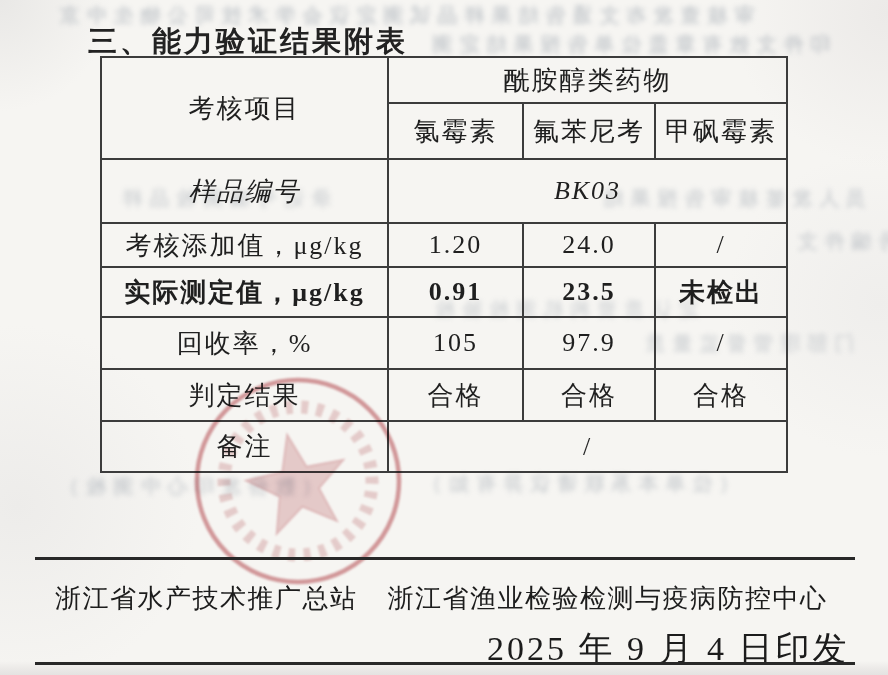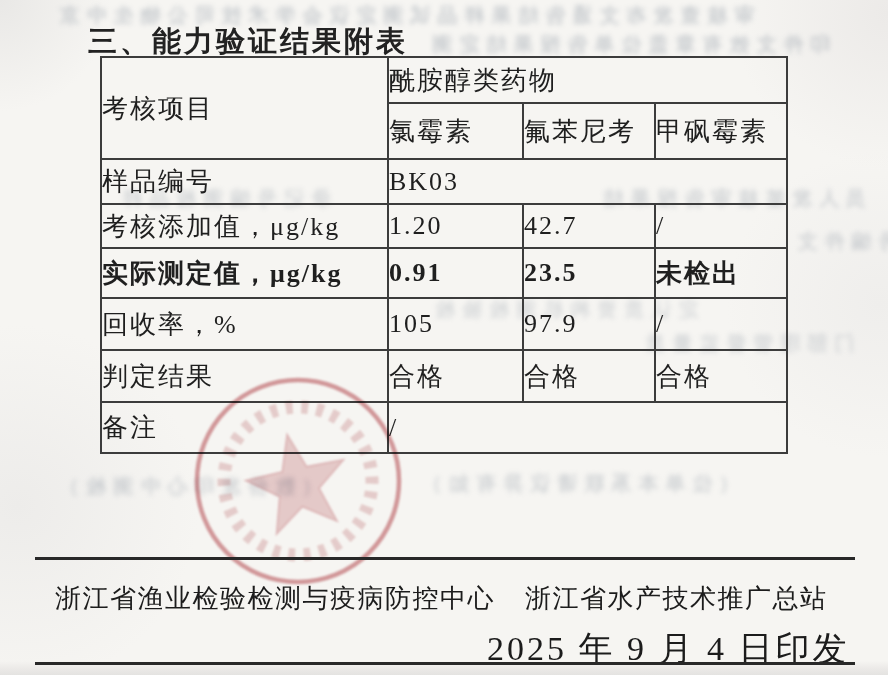--- a/index.html
+++ b/index.html
@@ -47,7 +47,7 @@
   }
   table.result-table td{
     border:2px solid #3c3c3c;
-    vertical-align:middle;
+    text-align:center;vertical-align:middle;
     padding:0;color:#1f1f1f;
     font-size:26px;letter-spacing:2px;
   }

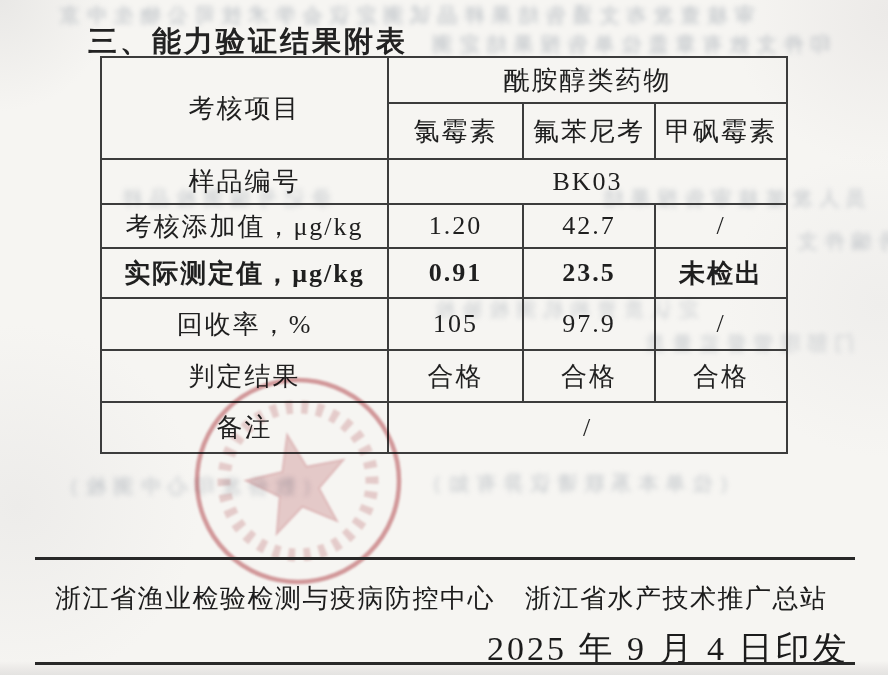--- a/index.html
+++ b/index.html
@@ -57,7 +57,7 @@
   td.num{font-size:27px;letter-spacing:1px;}
   tr.h-group{height:46px;}
   tr.h-drugs{height:56px;padding-left:22px;}
-  tr.h-r1{height:45px;}
+  tr.h-r1{height:64px;font-style:italic;}
   tr.h-r2{height:44px;}
   tr.h-r3{height:50px;font-weight:bold;}
   tr.h-r4{height:52px;}

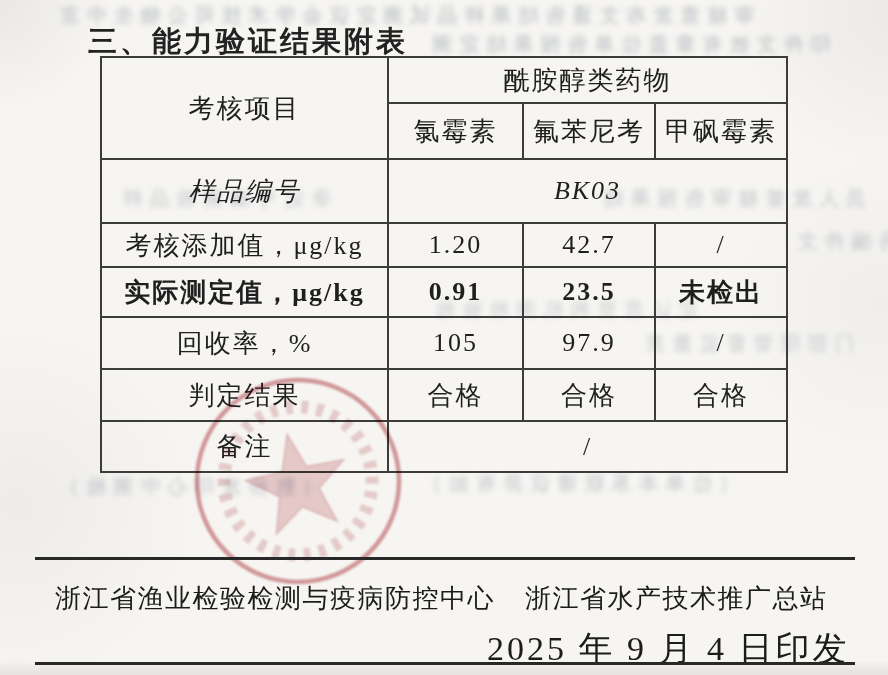--- a/index.html
+++ b/index.html
@@ -130,7 +130,7 @@
       <tr class="h-r2">
         <td>考核添加值，μg/kg</td>
         <td class="num">1.20</td>
-        <td class="num">42.7</td>
+        <td class="num">24.0</td>
         <td class="num">/</td>
       </tr>
       <tr class="h-r3">

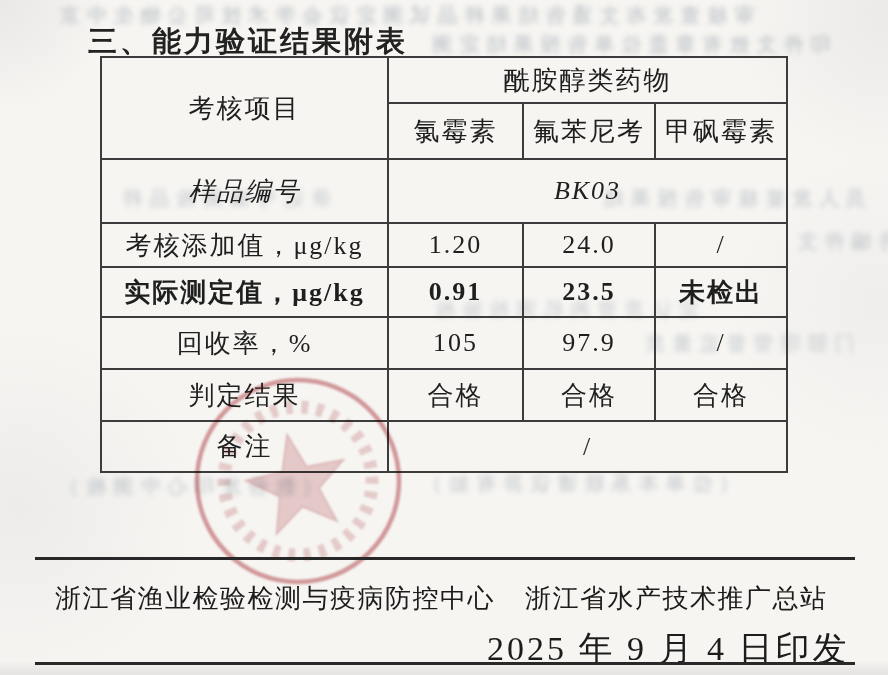--- a/index.html
+++ b/index.html
@@ -168,8 +168,8 @@
 
   <div class="rule rule-top"></div>
   <div class="issuer-line">
+    <span>浙江省水产技术推广总站</span>
     <span>浙江省渔业检验检测与疫病防控中心</span>
-    <span>浙江省水产技术推广总站</span>
   </div>
   <div class="date-line">2025 年 9 月 4 日印发</div>
   <div class="rule rule-bottom"></div>

